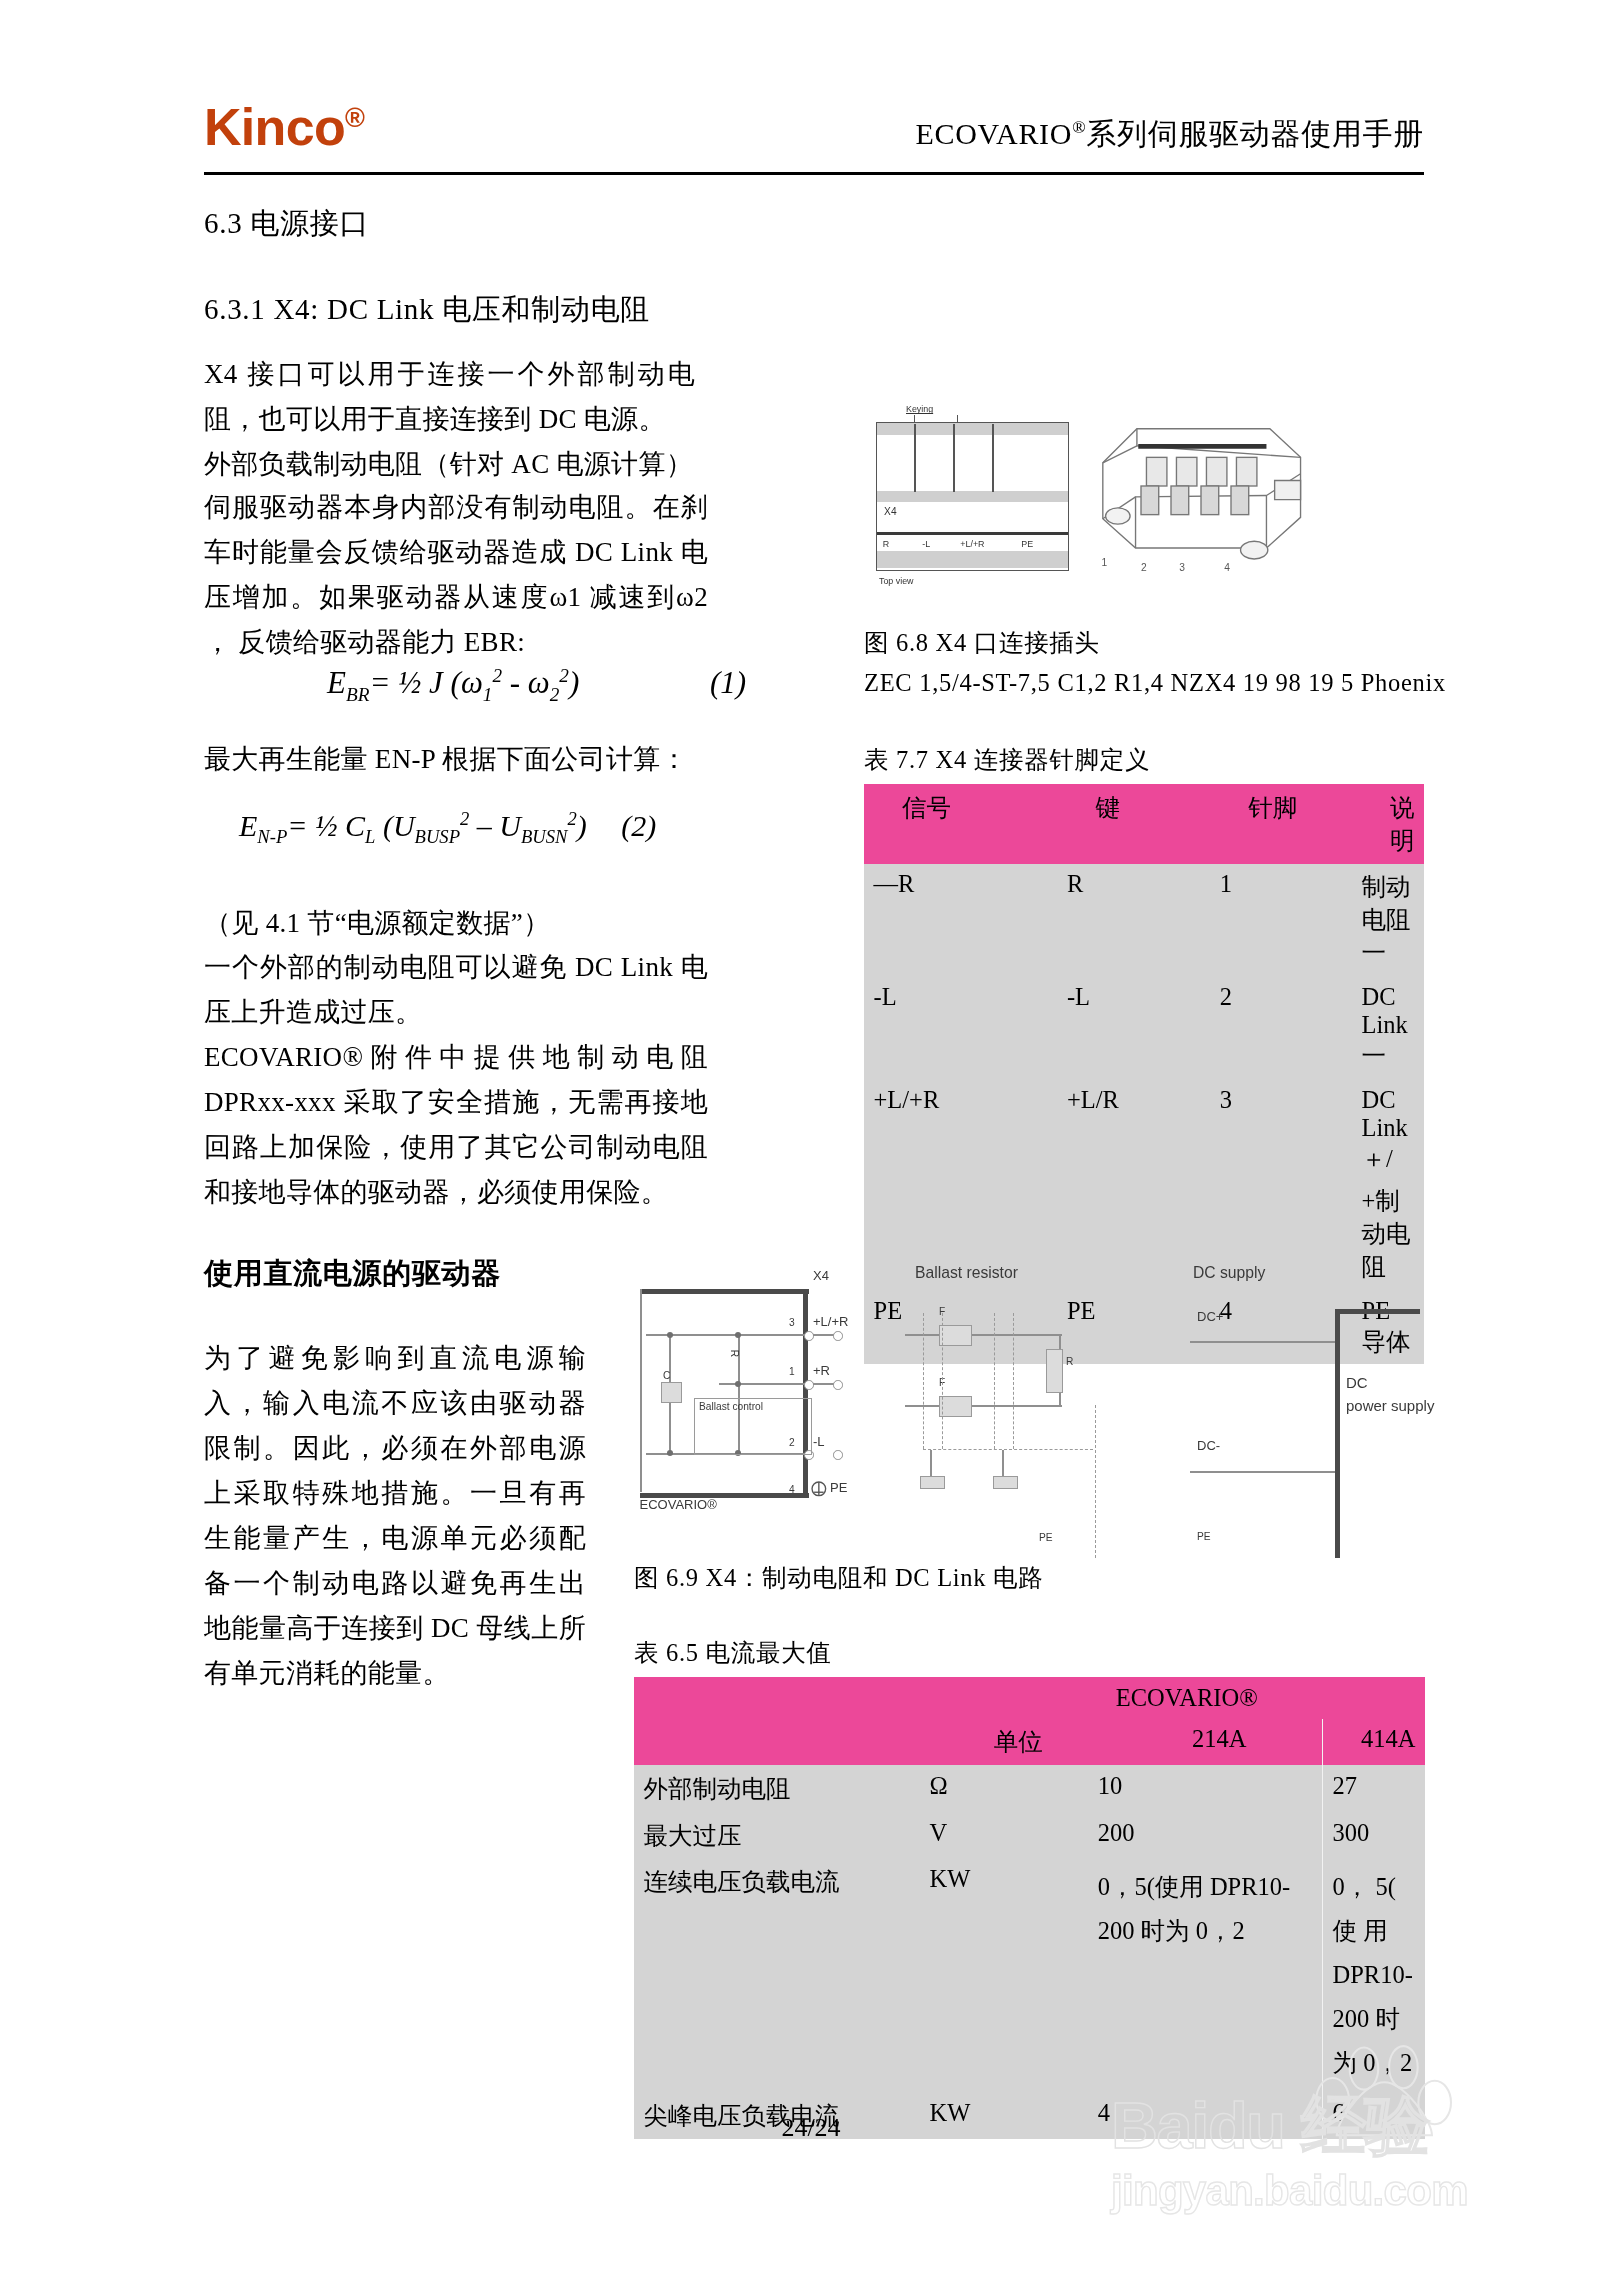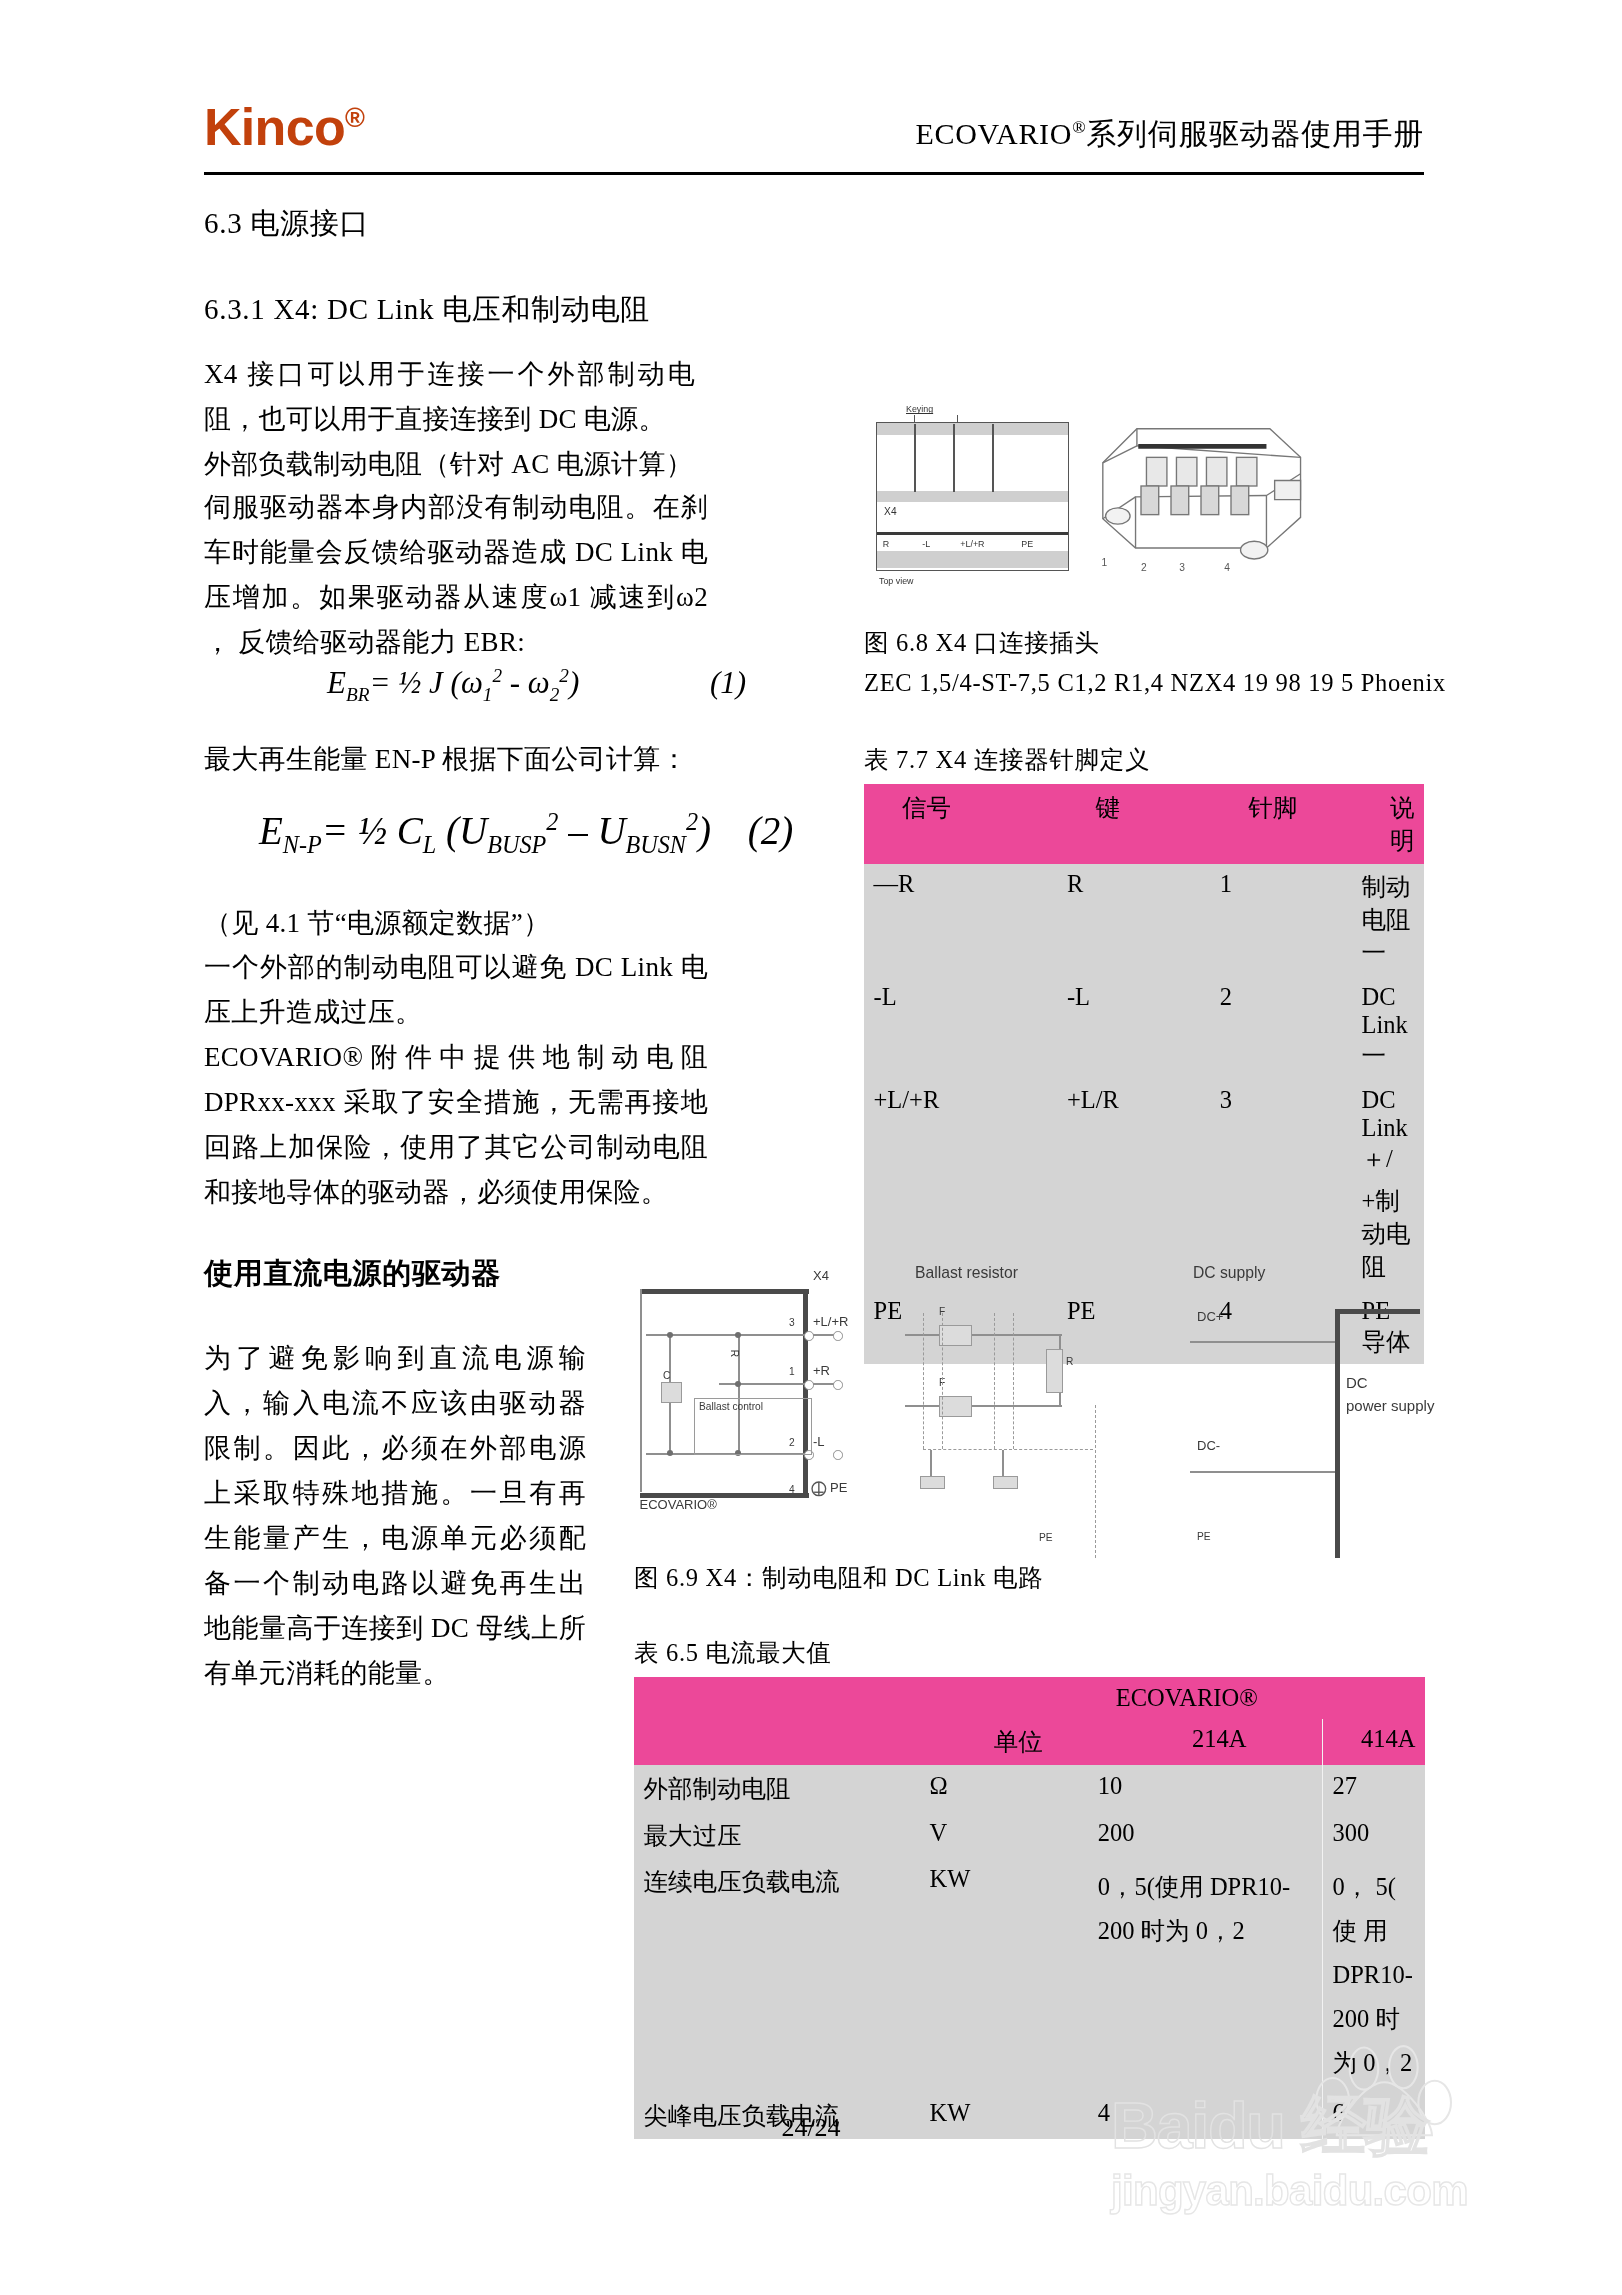--- a/index.html
+++ b/index.html
@@ -339,7 +339,7 @@
     <p>最大再生能量 EN-P  根据下面公司计算：</p>
   </div>
 
-  <div class="formula" style="left:239px; top:808px; font-size:39px;margin-left:20px;">
+  <div class="formula" style="left:239px; top:808px; font-size:30px;">
     <span>E</span><sub>N-P</sub><span>= ½ C</span><sub>L</sub><span> (U</span><sub>BUSP</sub><sup>2</sup><span> – U</span><sub>BUSN</sub><sup>2</sup><span>)</span>
     <span class="eqno" style="margin-left:27px;">(2)</span>
   </div>

